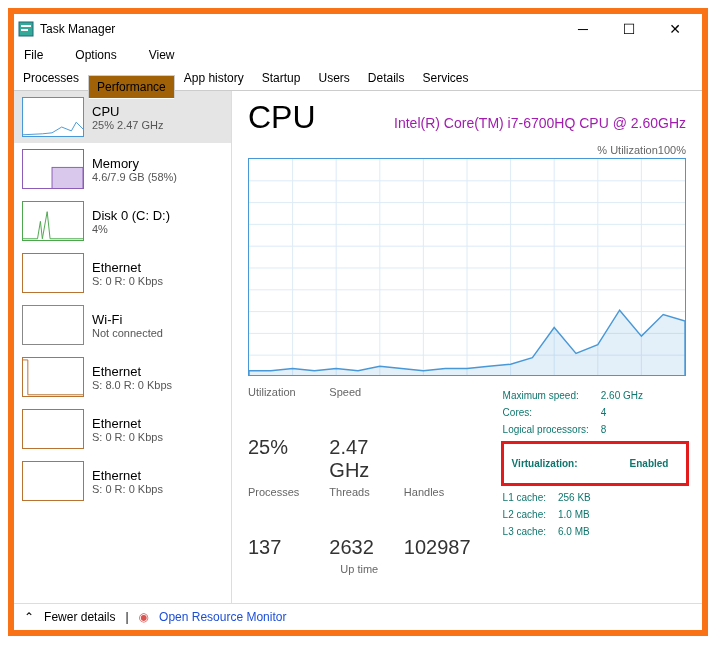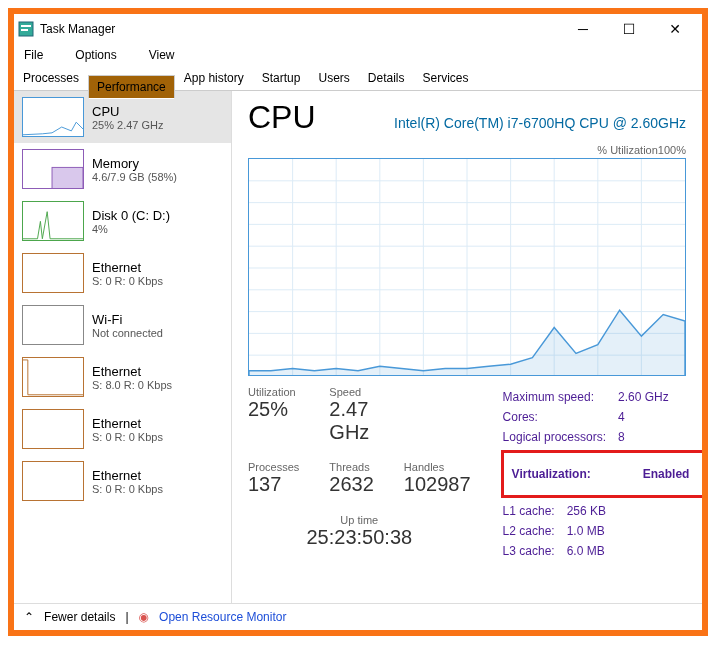--- a/index.html
+++ b/index.html
@@ -33,7 +33,7 @@
 .main { flex: 1; padding: 8px 16px; overflow: hidden; }
 .main-header { display: flex; align-items: baseline; justify-content: space-between; }
 .cpu-h1 { font-size: 32px; font-weight: 400; }
-.cpu-model { font-size: 14px; color: #0369a1; }
+.cpu-model { font-size: 14px; color: #a21caf; }
 .chart-labels { display: flex; justify-content: flex-end; font-size: 11px; color: #666; margin-top: 8px; }
 .chart { height: 218px; border: 1px solid #4898d8; background: #fff; margin-top: 2px; position: relative; }
 .chart svg { width: 100%; height: 100%; }

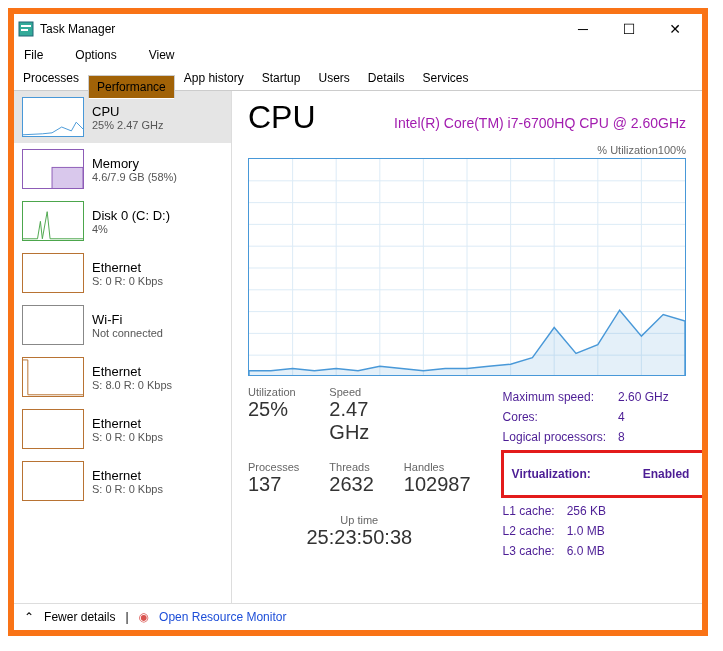--- a/index.html
+++ b/index.html
@@ -40,7 +40,7 @@
 .chart-bottom { display: flex; justify-content: space-between; font-size: 11px; color: #666; margin-top: 2px; }
 .stats { display: flex; margin-top: 10px; gap: 30px; }
 .stats-left { display: grid; grid-template-columns: repeat(3, auto); gap: 4px 30px; }
-.stat-block { display: flex; flex-direction: column; }
+.stat-block { display: flex; flex-direction: column; gap: 38px; }
 .stat-label { font-size: 11px; color: #666; }
 .stat-value { font-size: 20px; color: #333; }
 .stats-right { font-size: 12px; color: #4c1d95; }

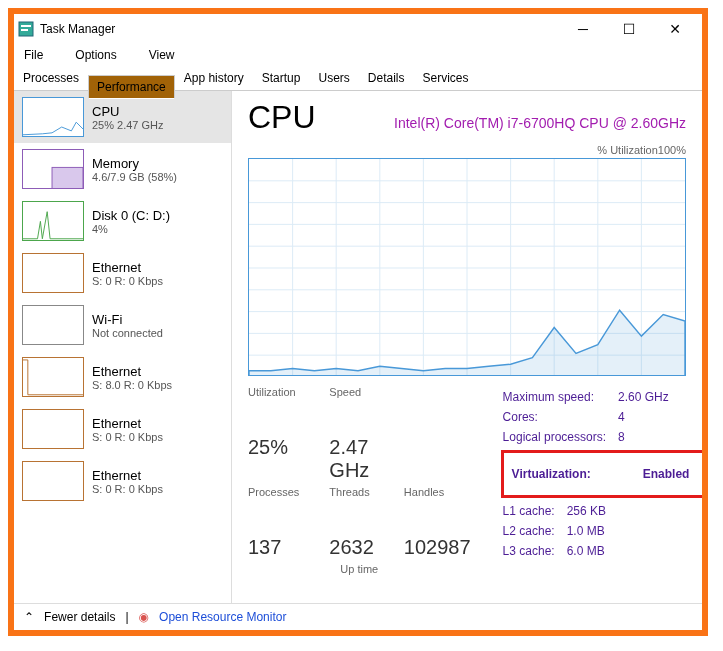--- a/index.html
+++ b/index.html
@@ -43,7 +43,7 @@
 .stat-block { display: flex; flex-direction: column; gap: 38px; }
 .stat-label { font-size: 11px; color: #666; }
 .stat-value { font-size: 20px; color: #333; }
-.stats-right { font-size: 12px; color: #4c1d95; }
+.stats-right { font-size: 10px; color: #0f766e; }
 .stats-right table td { padding: 2px 10px 2px 0; }
 .highlight-box { border: 3px solid #e31b1b; padding: 10px 6px; margin: 2px 0; }
 .highlight-box td { font-weight: 600; }

